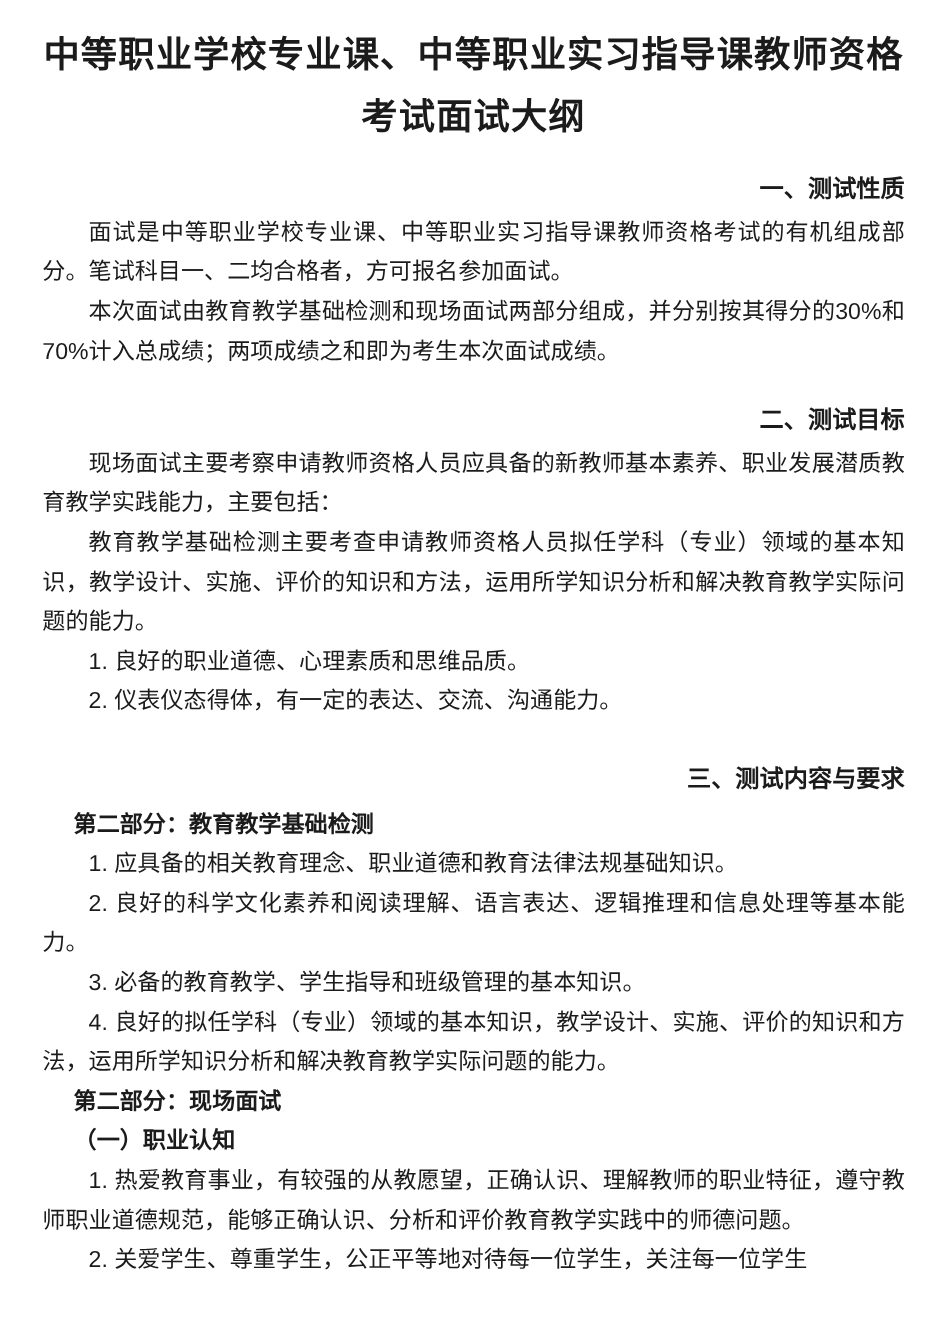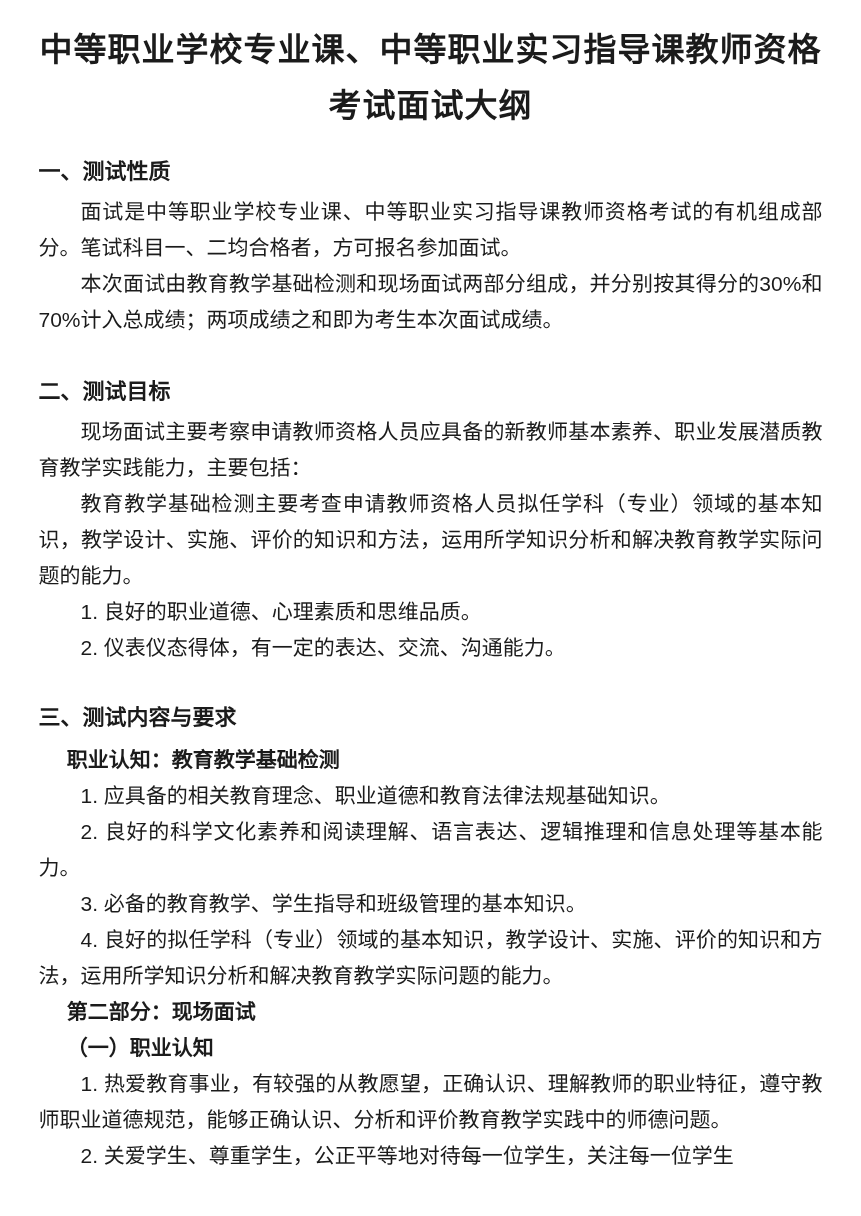--- a/index.html
+++ b/index.html
@@ -32,7 +32,7 @@
     letter-spacing: 1px;
   }
   .sec-heading {
-    text-align: left;
+    text-align: right;
     font-weight: bold;
     font-size: 22px;
     line-height: 36px;

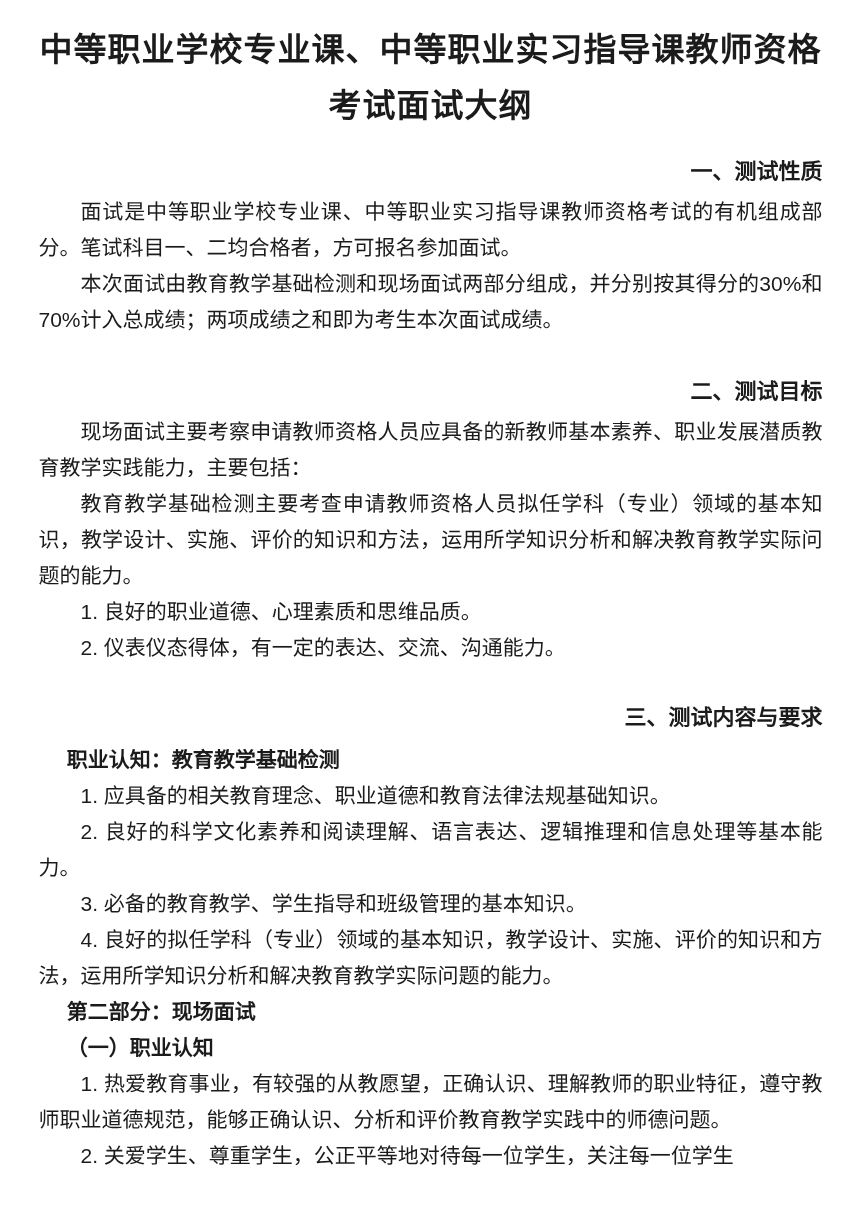--- a/index.html
+++ b/index.html
@@ -39,7 +39,7 @@
     margin: 20px 0 4px 0;
     text-indent: 0;
   }
-  .sec-heading.gap-md { margin-top: 36px; font-family: Liberation Serif, serif; }
+  .sec-heading.gap-md { margin-top: 26px; font-family: Liberation Serif, serif; }
   .sec-heading.gap-lg { margin-top: 36px; font-family: Liberation Mono, monospace; }
   .p {
     margin: 0;

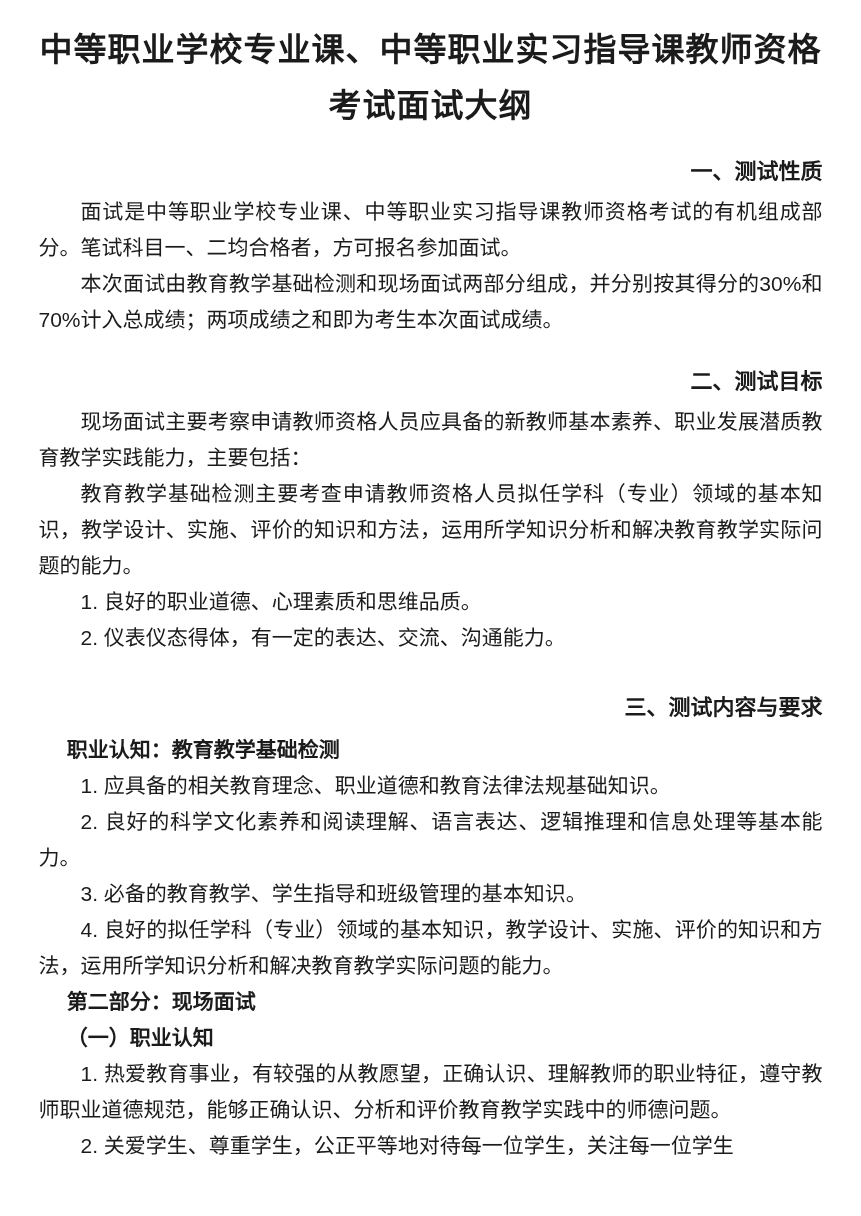--- a/index.html
+++ b/index.html
@@ -72,7 +72,7 @@
 
   <h2 class="sec-heading gap-lg">三、测试内容与要求</h2>
 
-  <p class="part-heading">职业认知：教育教学基础检测</p>
+  <p class="part-heading">第二部分：教育教学基础检测</p>
   <p class="p">1. 应具备的相关教育理念、职业道德和教育法律法规基础知识。</p>
   <p class="p">2. 良好的科学文化素养和阅读理解、语言表达、逻辑推理和信息处理等基本能力。</p>
   <p class="p">3. 必备的教育教学、学生指导和班级管理的基本知识。</p>

